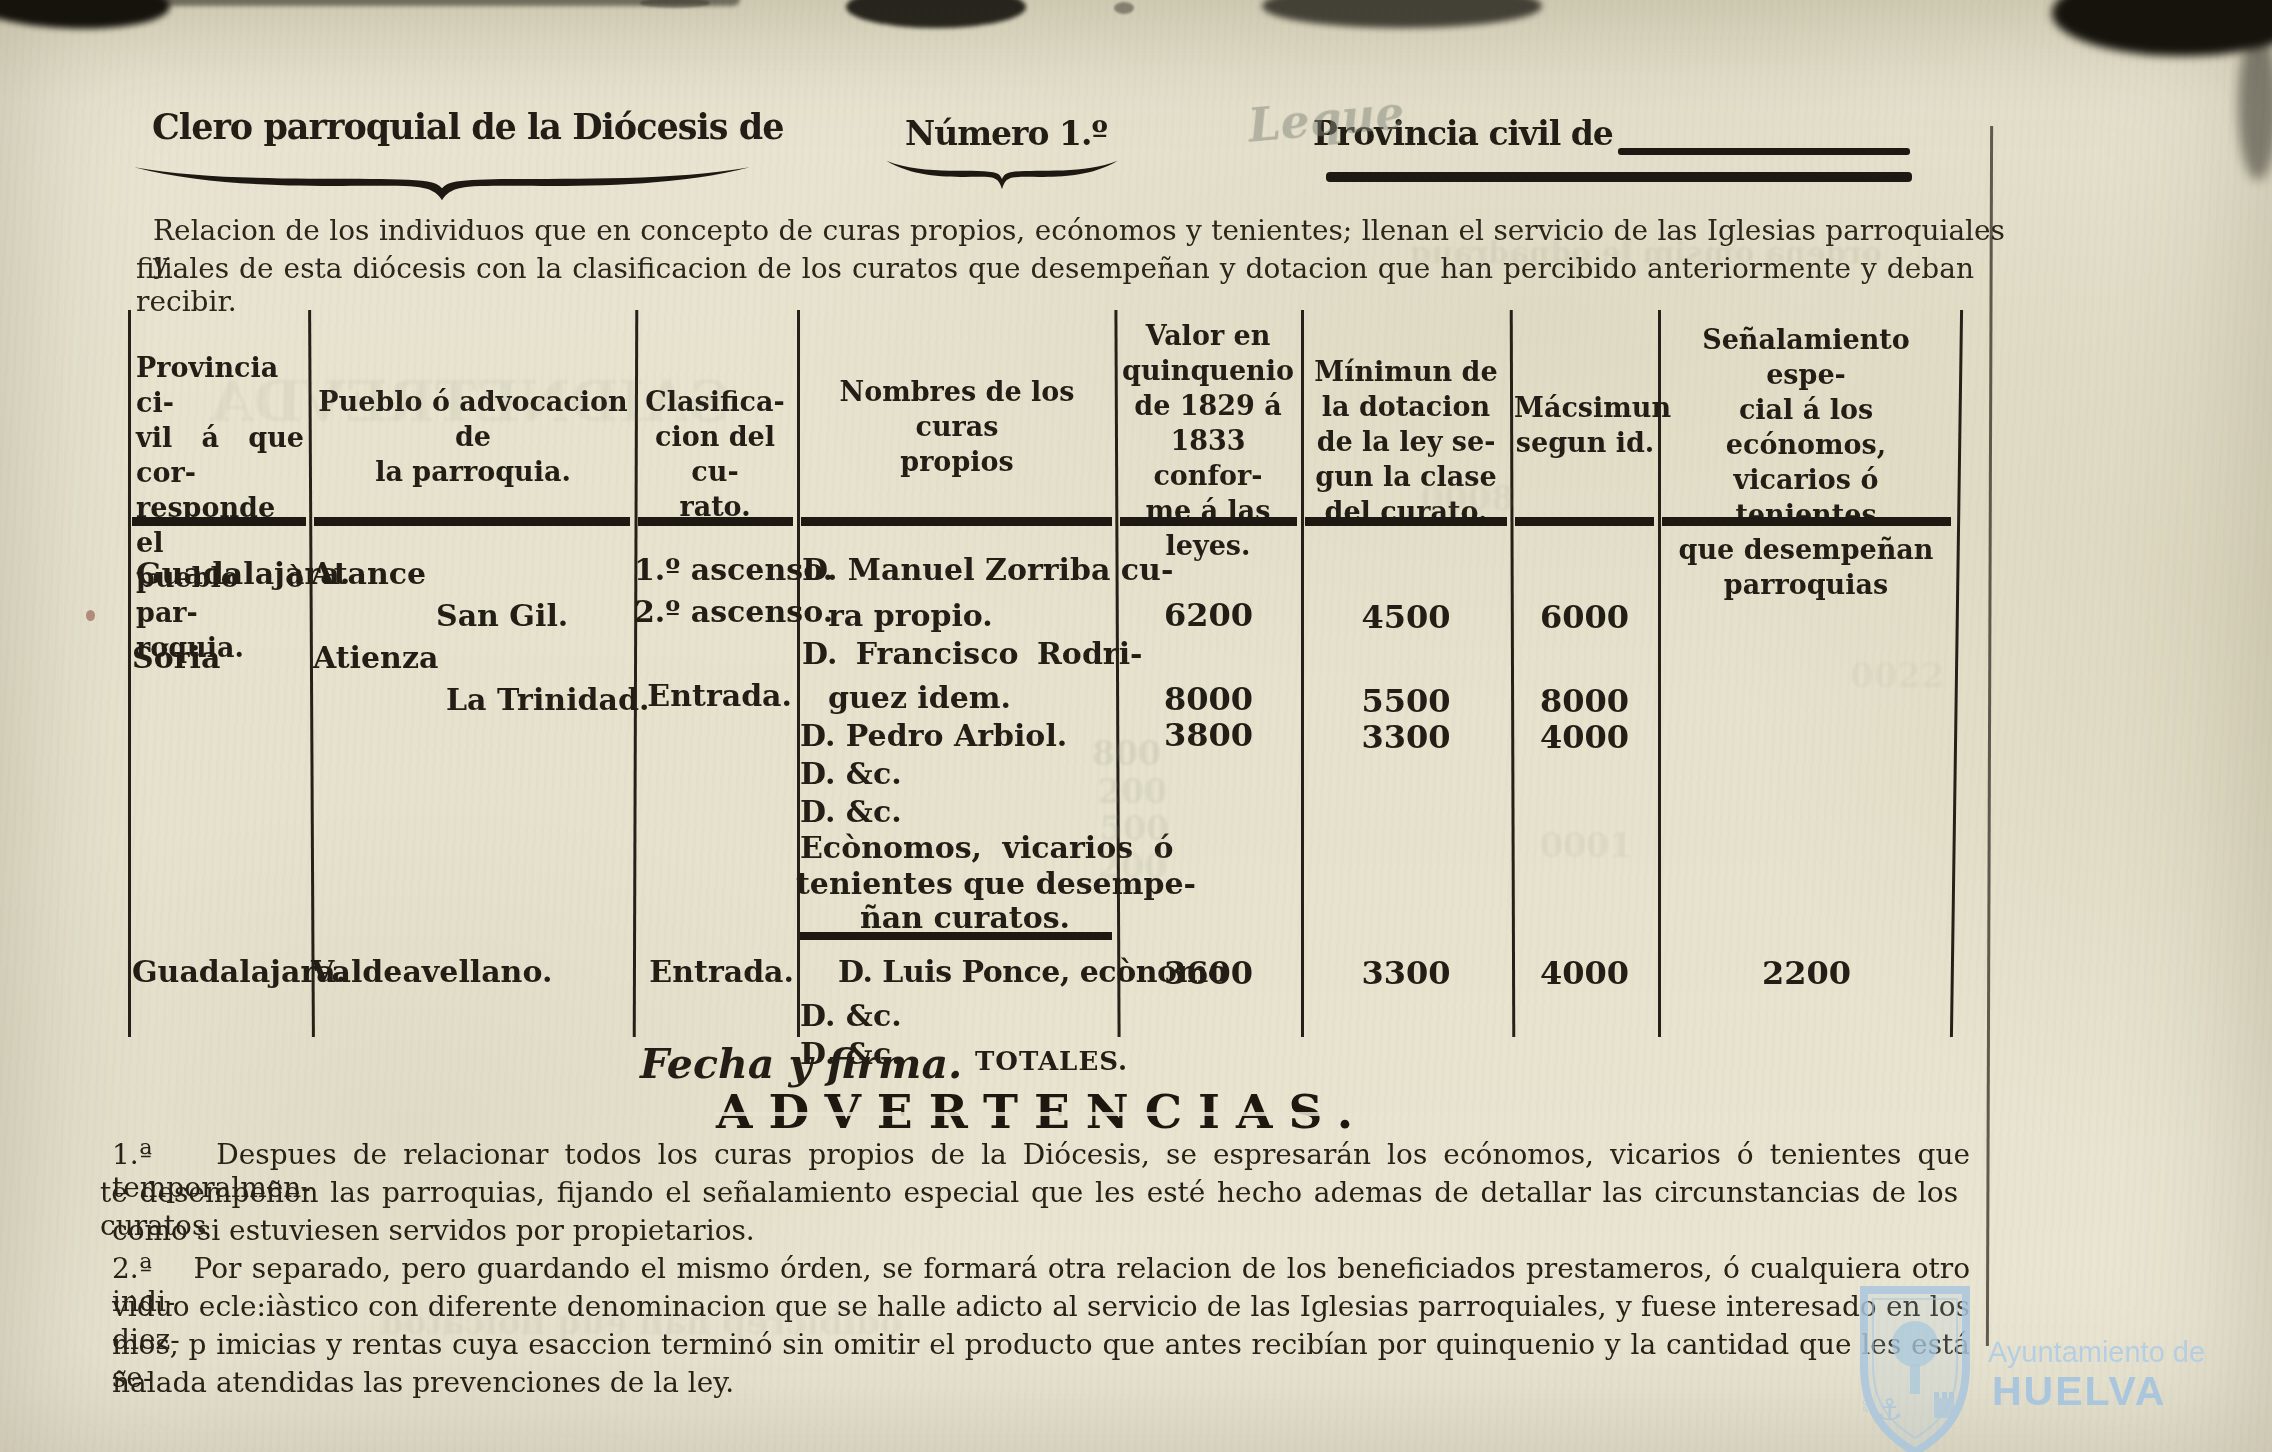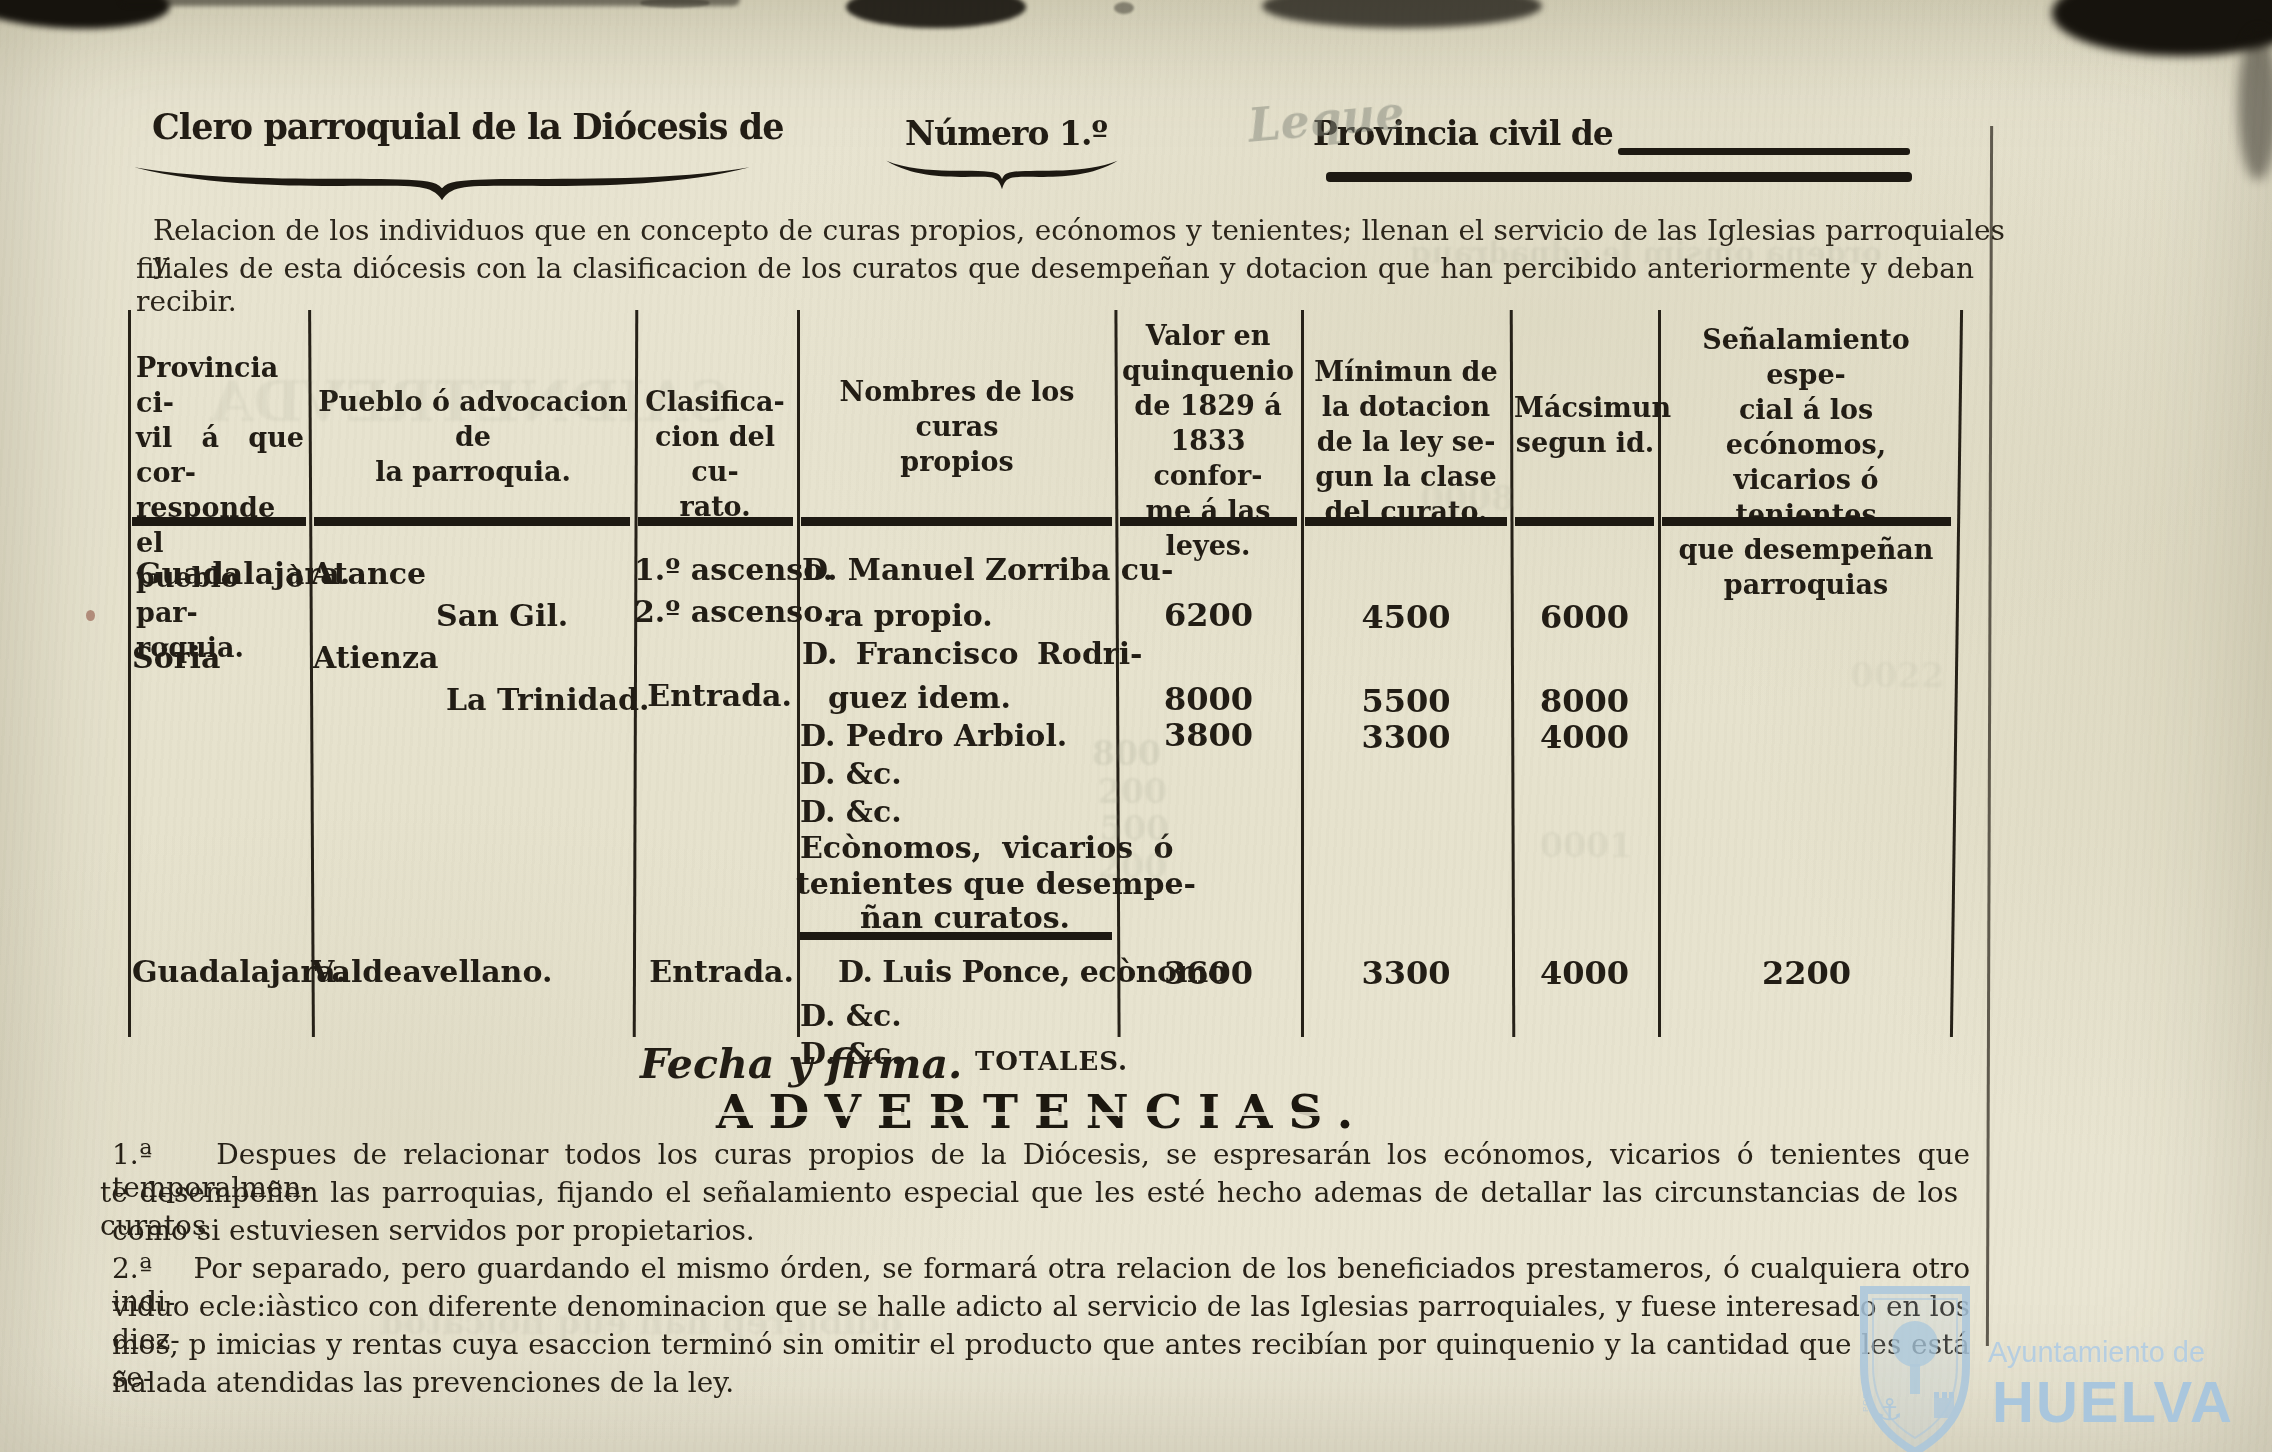--- a/index.html
+++ b/index.html
@@ -199,7 +199,7 @@
     <text transform="rotate(90 114 58)" x="114" y="58" font-size="8" letter-spacing="1" fill="#a9c6dd" opacity=".8" font-family="Liberation Sans, sans-serif">CUSTODIA</text>
   </svg>
   <div class="wm" style="left:1988px;top:1336px;font-size:29px;color:#b6cee1;">Ayuntamiento de</div>
-  <div class="wm" style="left:1992px;top:1368px;font-size:58px;font-weight:bold;letter-spacing:2px;color:#a9c6dd;">HUELVA</div>
+  <div class="wm" style="left:1992px;top:1368px;font-size:41px;font-weight:bold;letter-spacing:2px;color:#a9c6dd;">HUELVA</div>
 
 </div>
 

